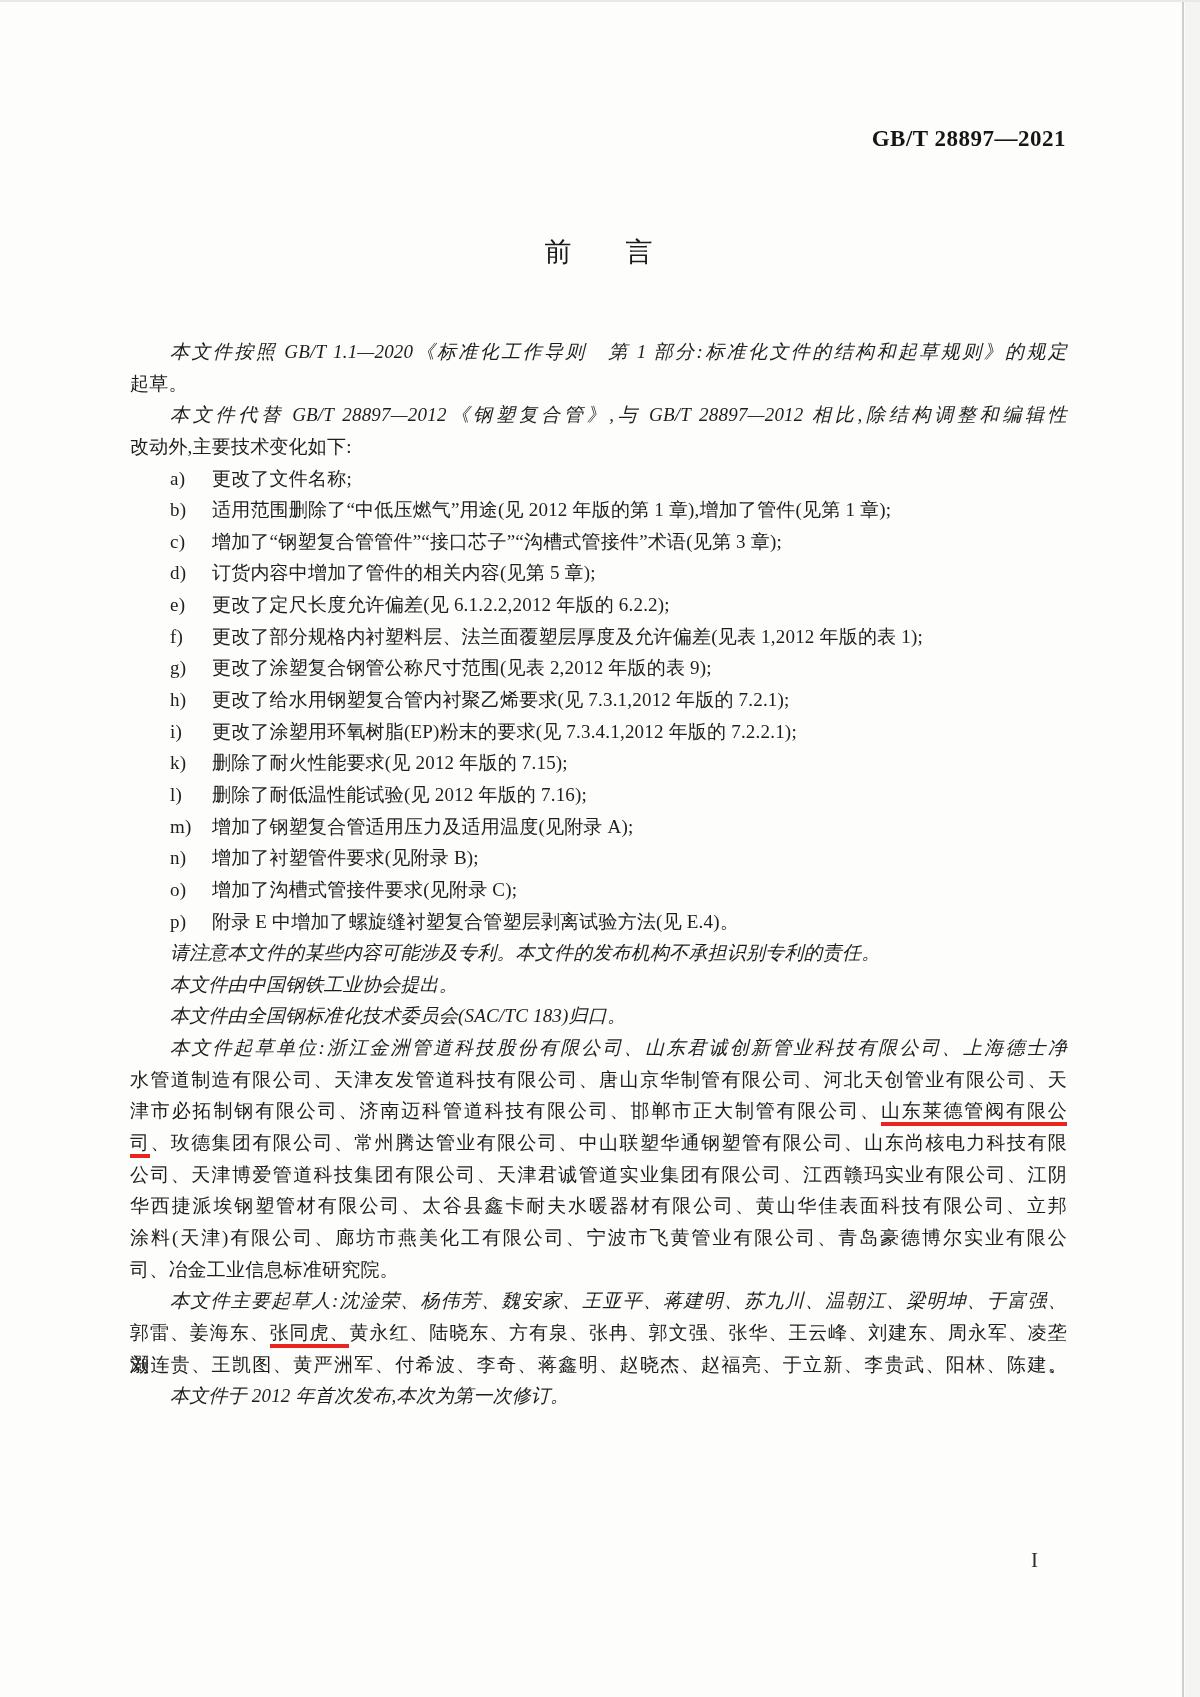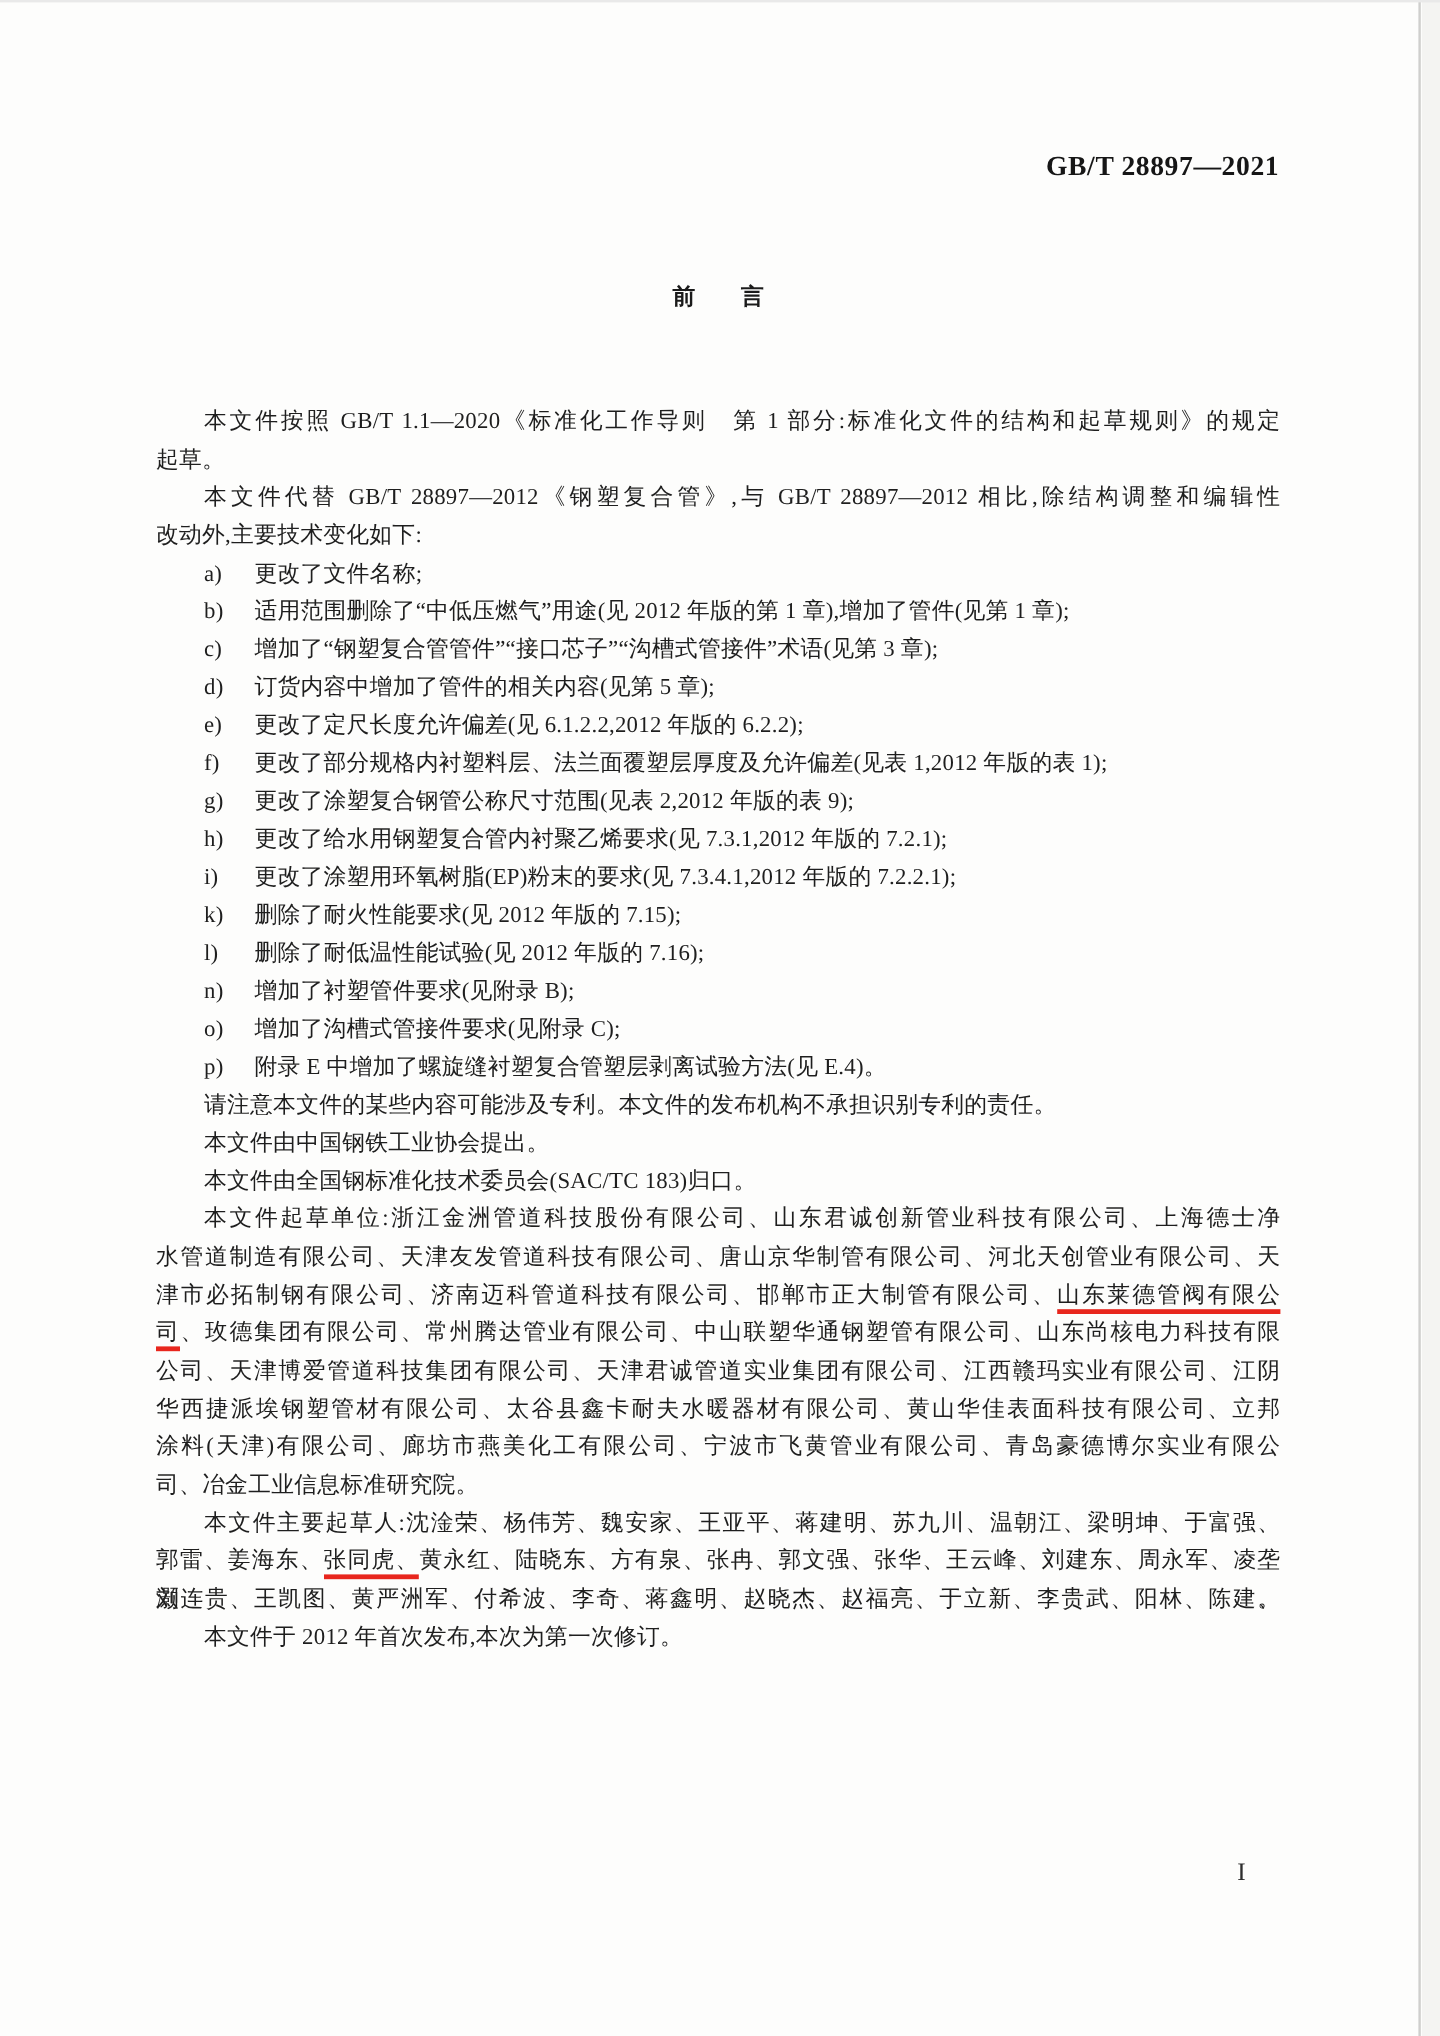--- a/index.html
+++ b/index.html
@@ -20,7 +20,7 @@
   }
   #doc-title{
     position:absolute;top:234px;left:130px;width:937px;
-    text-align:center;font-size:19px;font-weight:bold;color:#1a1a1a;
+    text-align:center;font-size:27px;font-weight:normal;color:#1a1a1a;
   }
   #content{
     position:absolute;left:130px;top:336px;width:937px;

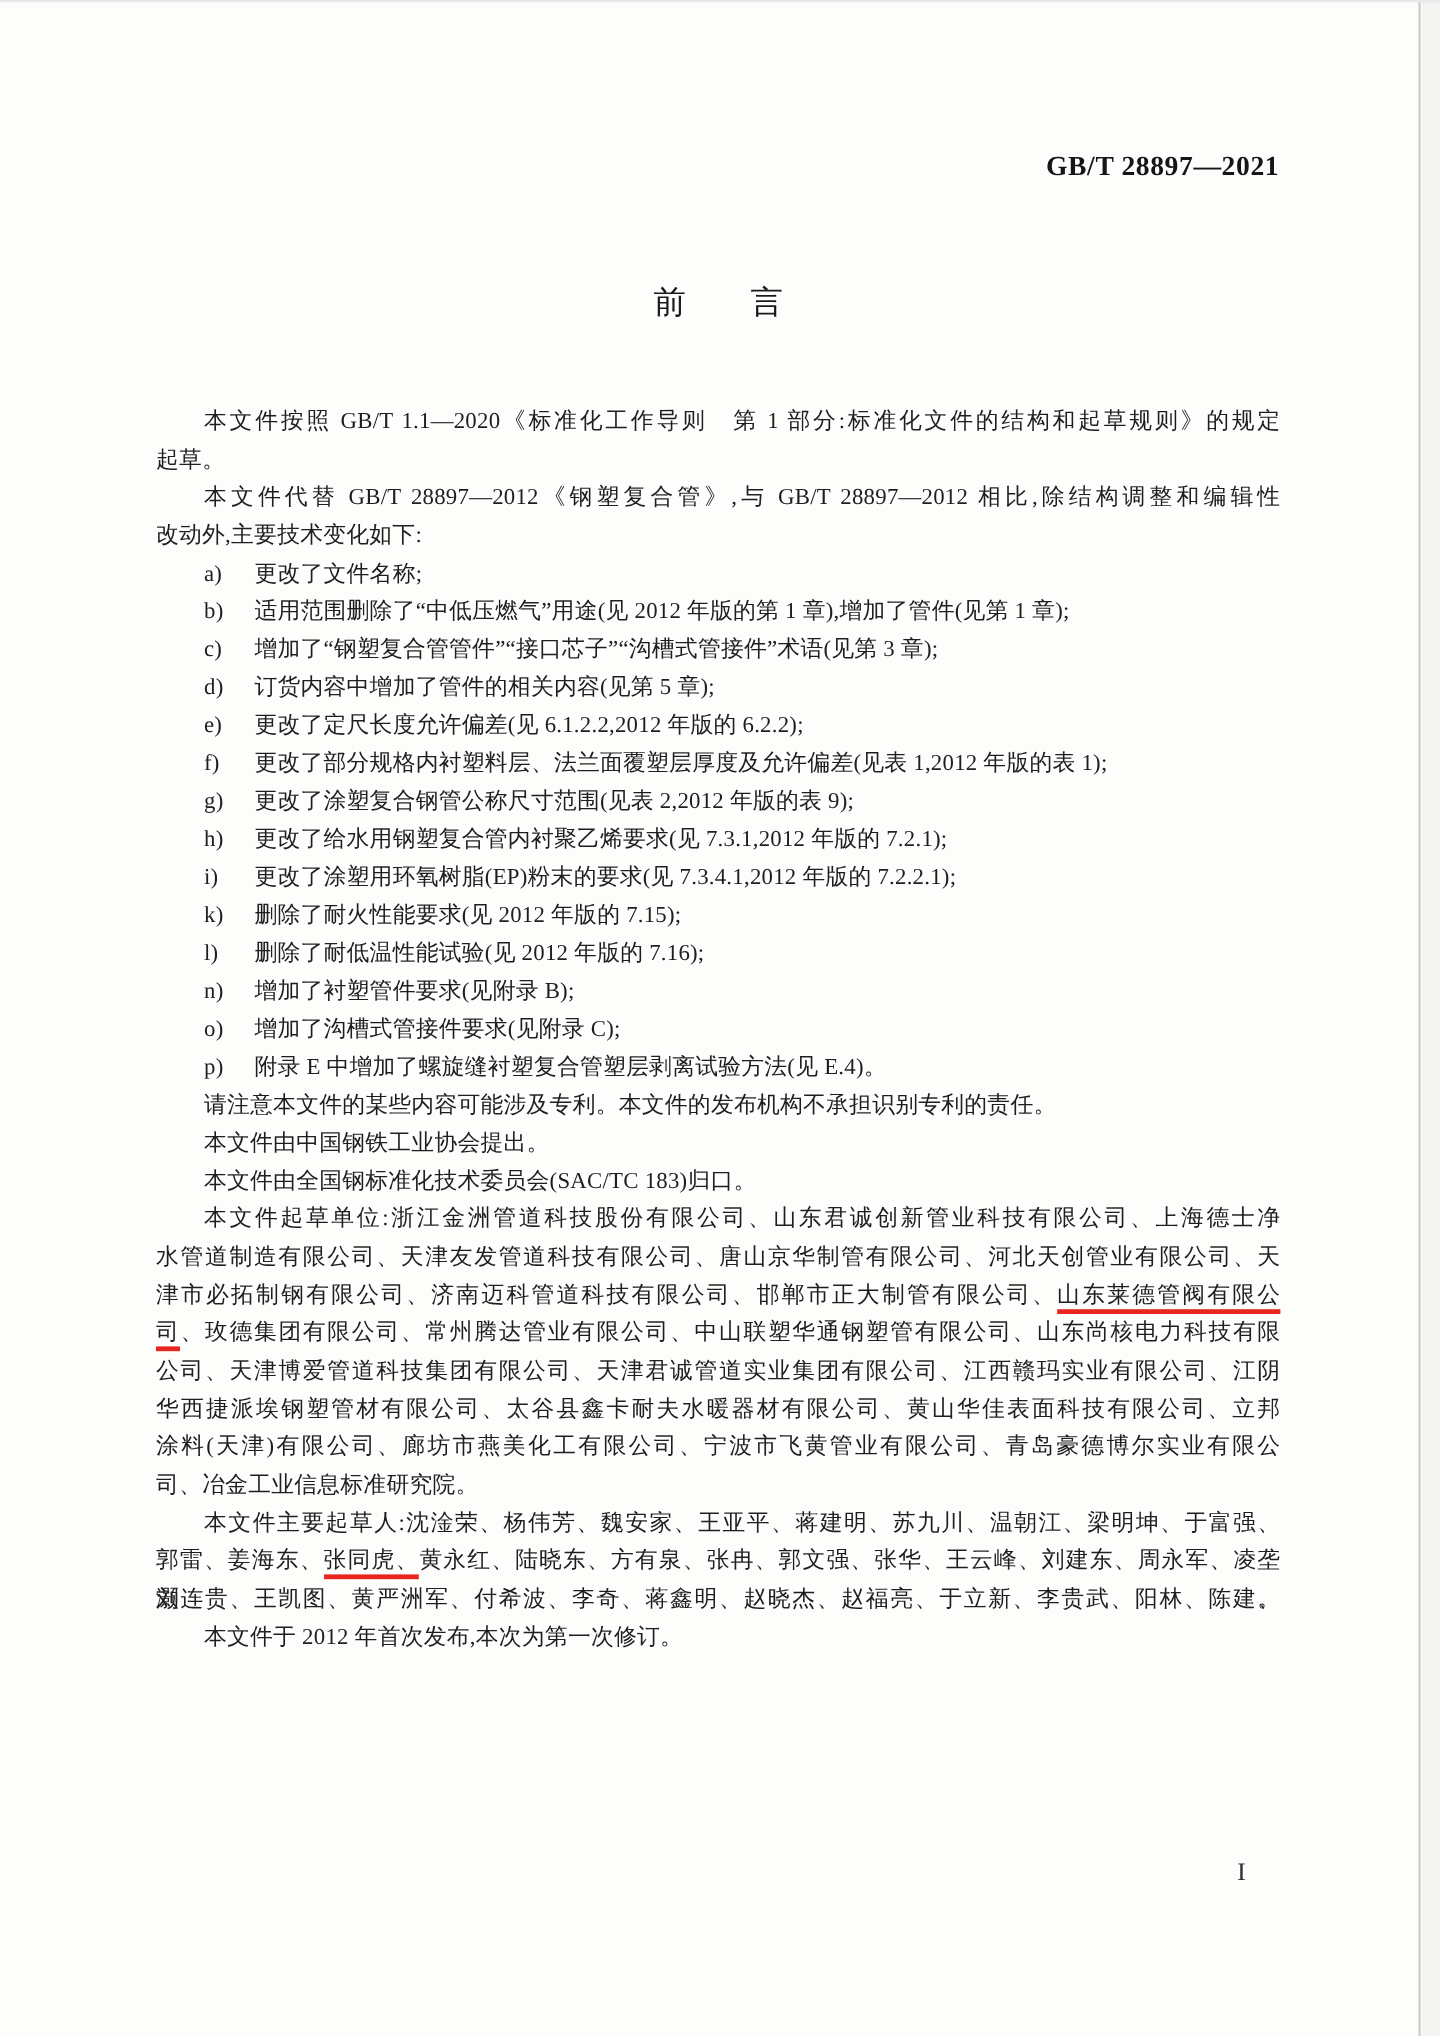--- a/index.html
+++ b/index.html
@@ -30,7 +30,7 @@
     height:31.65px;line-height:31.65px;
     letter-spacing:0.2px;
   }
-  .indent{padding-left:40px;}
+  .indent{padding-left:40px;font-style:italic;}
   .fill{text-align:justify;text-align-last:justify;}
   .li{padding-left:40px;}
   .li-label{display:inline-block;width:42px;}

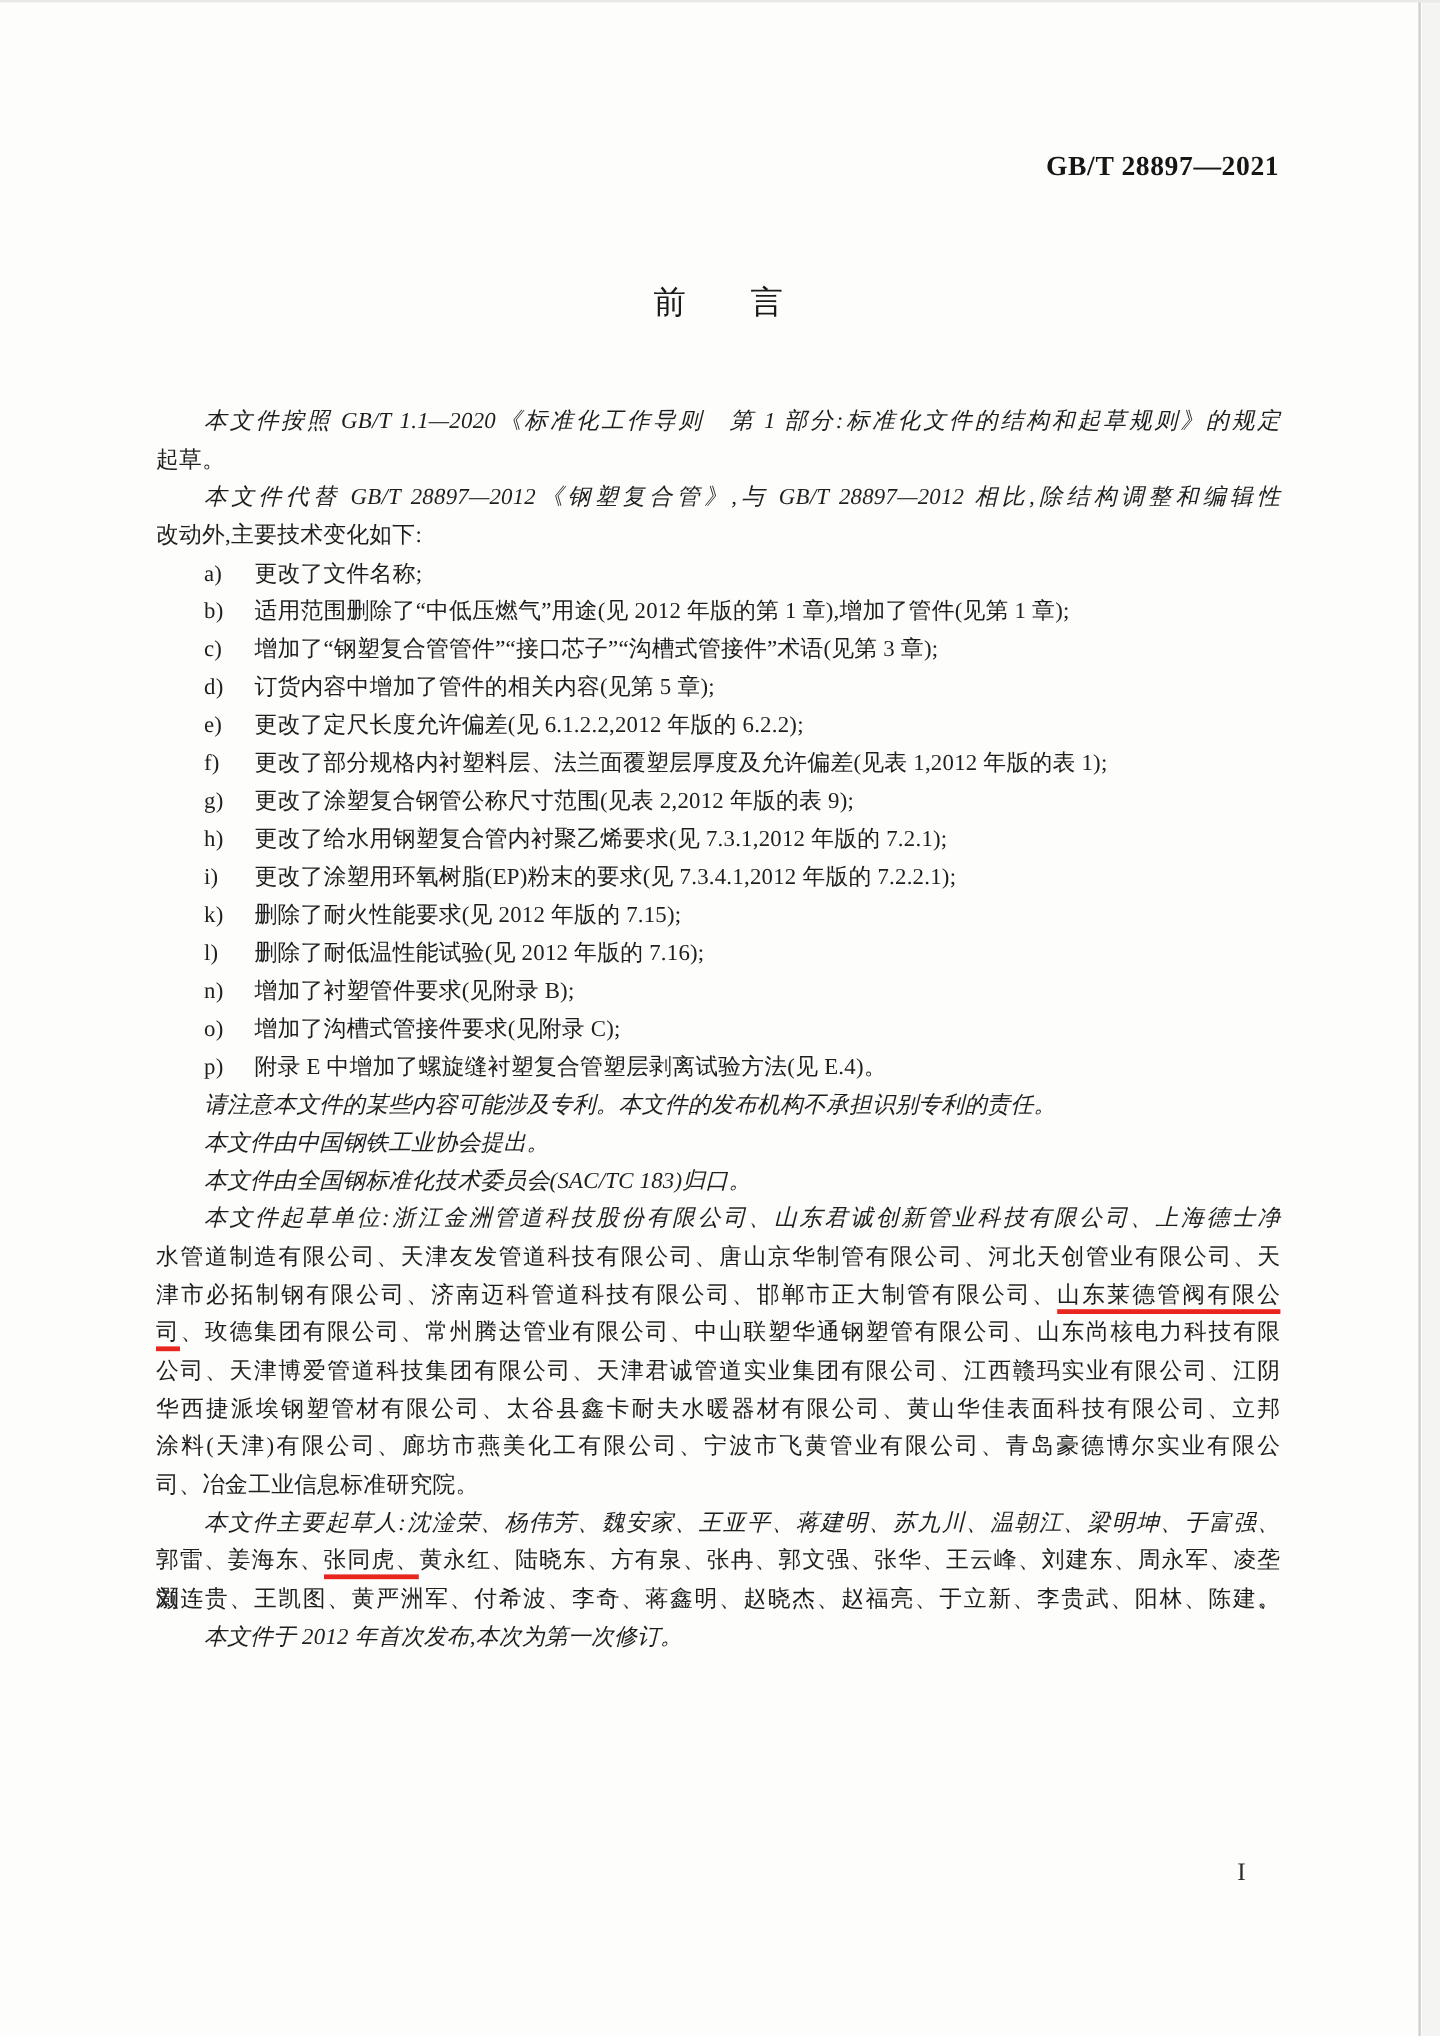--- a/index.html
+++ b/index.html
@@ -74,6 +74,7 @@
     <div class="line li"><span class="li-label">i)</span><span>更改了涂塑用环氧树脂(EP)粉末的要求(见 7.3.4.1,2012 年版的 7.2.2.1);</span></div>
     <div class="line li"><span class="li-label">k)</span><span>删除了耐火性能要求(见 2012 年版的 7.15);</span></div>
     <div class="line li"><span class="li-label">l)</span><span>删除了耐低温性能试验(见 2012 年版的 7.16);</span></div>
+    <div class="line li"><span class="li-label">m)</span><span>增加了钢塑复合管适用压力及适用温度(见附录 A);</span></div>
     <div class="line li"><span class="li-label">n)</span><span>增加了衬塑管件要求(见附录 B);</span></div>
     <div class="line li"><span class="li-label">o)</span><span>增加了沟槽式管接件要求(见附录 C);</span></div>
     <div class="line li"><span class="li-label">p)</span><span>附录 E 中增加了螺旋缝衬塑复合管塑层剥离试验方法(见 E.4)。</span></div>

